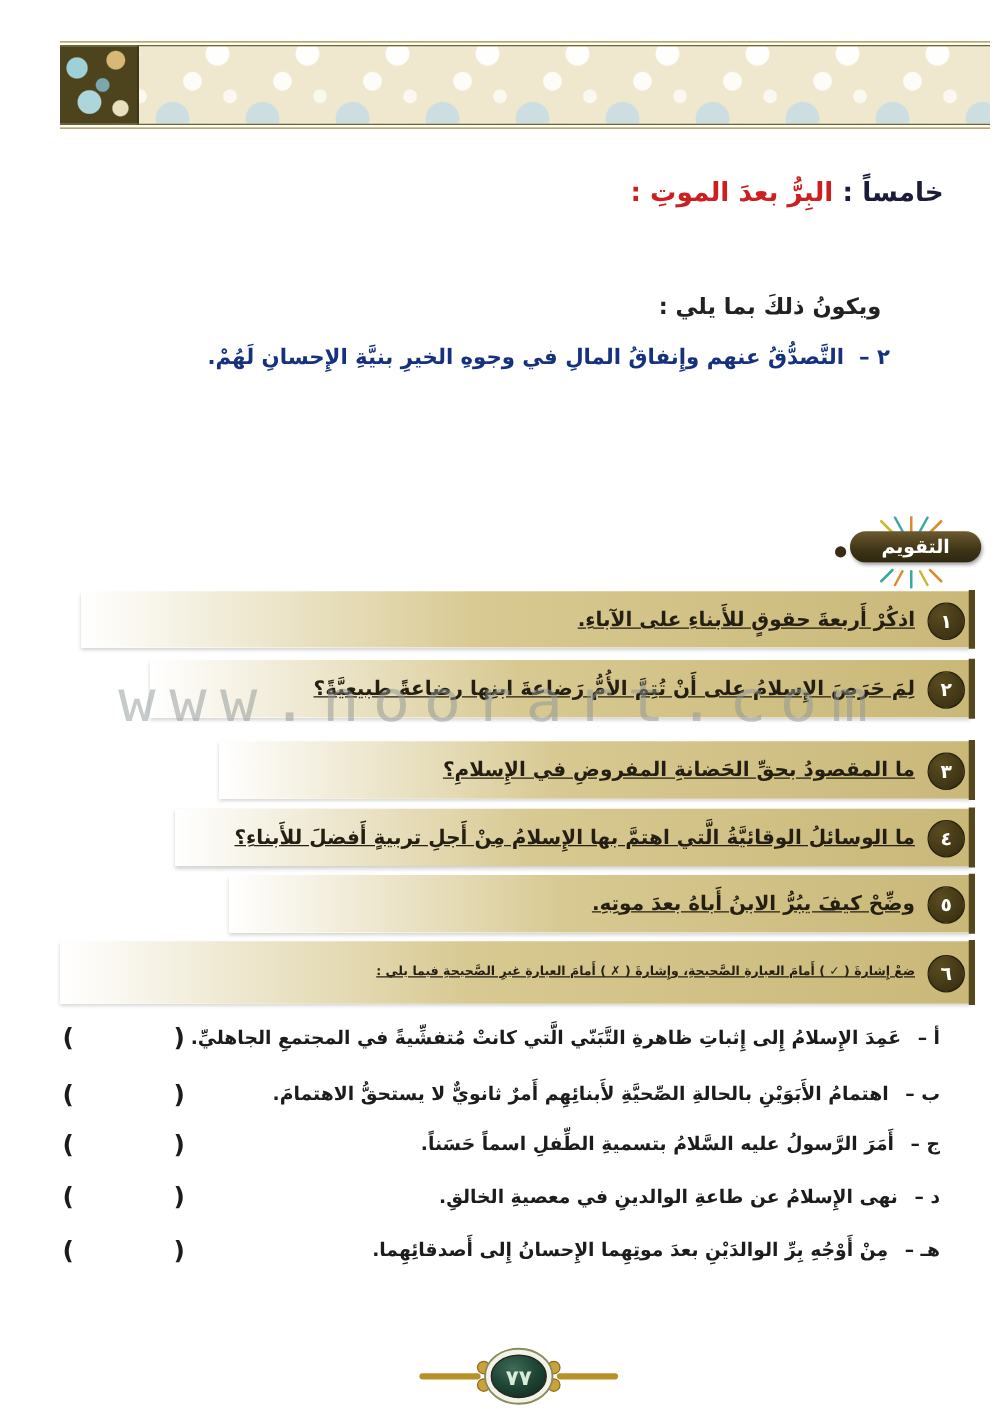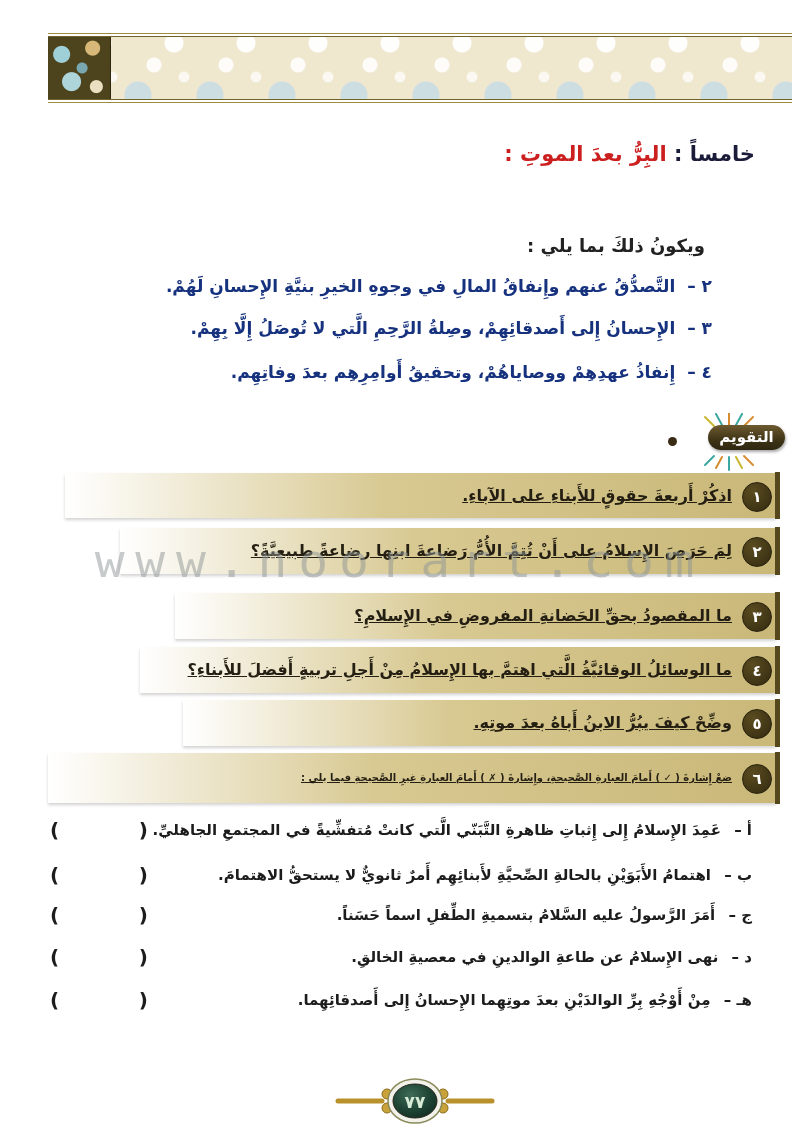--- a/index.html
+++ b/index.html
@@ -140,10 +140,6 @@
   <div class="point rtl" style="top:276px">
     <span class="pnum">٢ –</span>
     <span>التَّصدُّقُ عنهم وإِنفاقُ المالِ في وجوهِ الخيرِ بنيَّةِ الإِحسانِ لَهُمْ.</span>
-  </div>
-  <div class="point rtl" style="top:318px">
-    <span class="pnum">٣ –</span>
-    <span>الإِحسانُ إِلى أَصدقائِهِمْ، وصِلةُ الرَّحِمِ الَّتي لا تُوصَلُ إِلَّا بِهِمْ.</span>
   </div>
   <div class="point rtl" style="top:362px">
     <span class="pnum">٤ –</span>

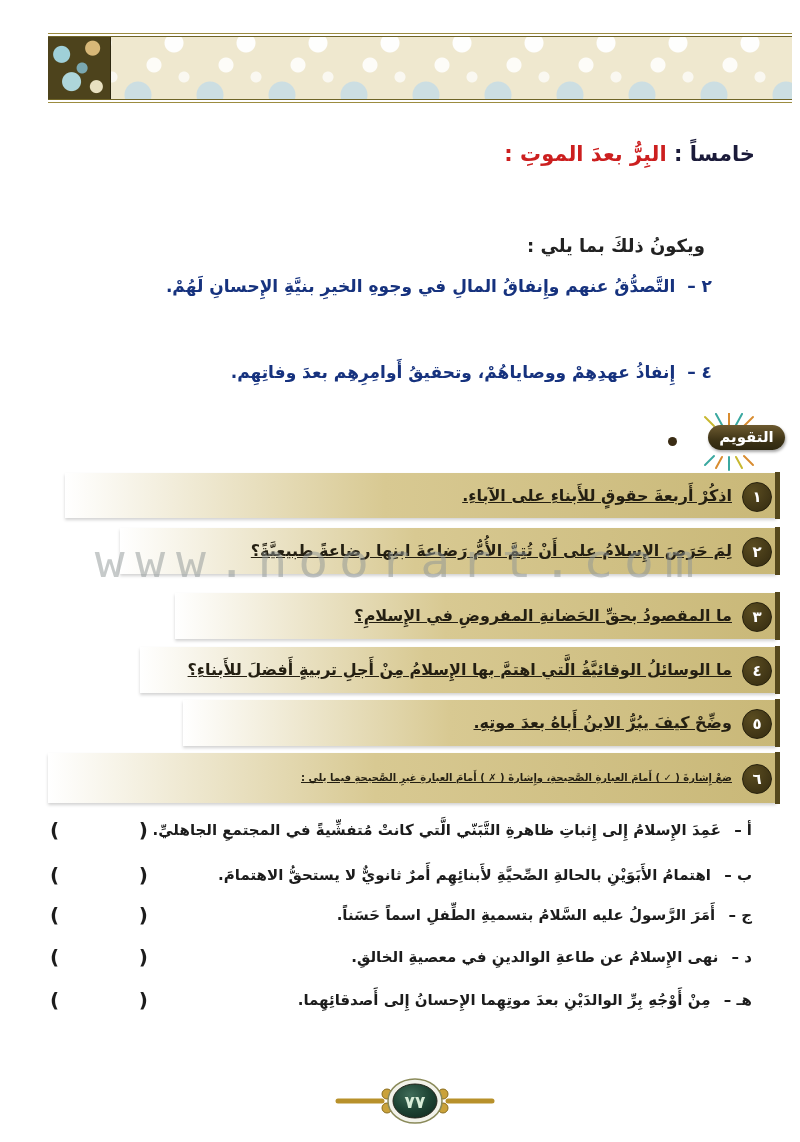--- a/index.html
+++ b/index.html
@@ -140,10 +140,6 @@
   <div class="point rtl" style="top:276px">
     <span class="pnum">٢ –</span>
     <span>التَّصدُّقُ عنهم وإِنفاقُ المالِ في وجوهِ الخيرِ بنيَّةِ الإِحسانِ لَهُمْ.</span>
-  </div>
-  <div class="point rtl" style="top:362px">
-    <span class="pnum">٤ –</span>
-    <span>إِنفاذُ عهدِهِمْ ووصاياهُمْ، وتحقيقُ أَوامِرِهِم بعدَ وفاتِهِم.</span>
   </div>
 
   <div class="ribbon-wrap">

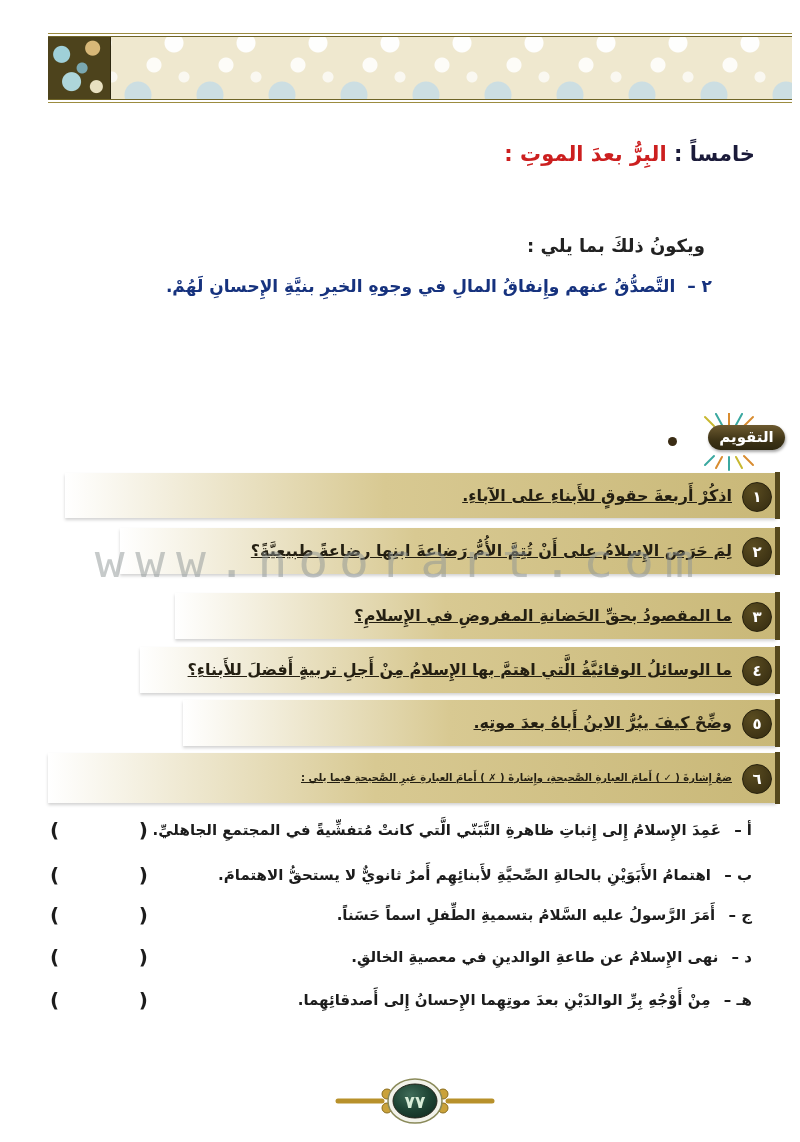--- a/index.html
+++ b/index.html
@@ -59,7 +59,7 @@
   .ribbon-wrap{position:absolute;left:650px;top:413px;width:145px;height:58px;}
   .ribbon-burst{position:absolute;left:0;top:0;}
   .ribbon-pill{
-    position:absolute;right:10px;top:12px;width:77px;height:25px;border-radius:13px;
+    position:absolute;right:10px;top:12px;width:105px;height:25px;border-radius:13px;
     background:linear-gradient(180deg,#6d5a30 0%,#3e3416 60%,#2e2710 100%);
     box-shadow:1px 2px 3px rgba(0,0,0,.35);
     color:#ffffff;font-size:15px;font-weight:bold;text-align:center;line-height:25px;

